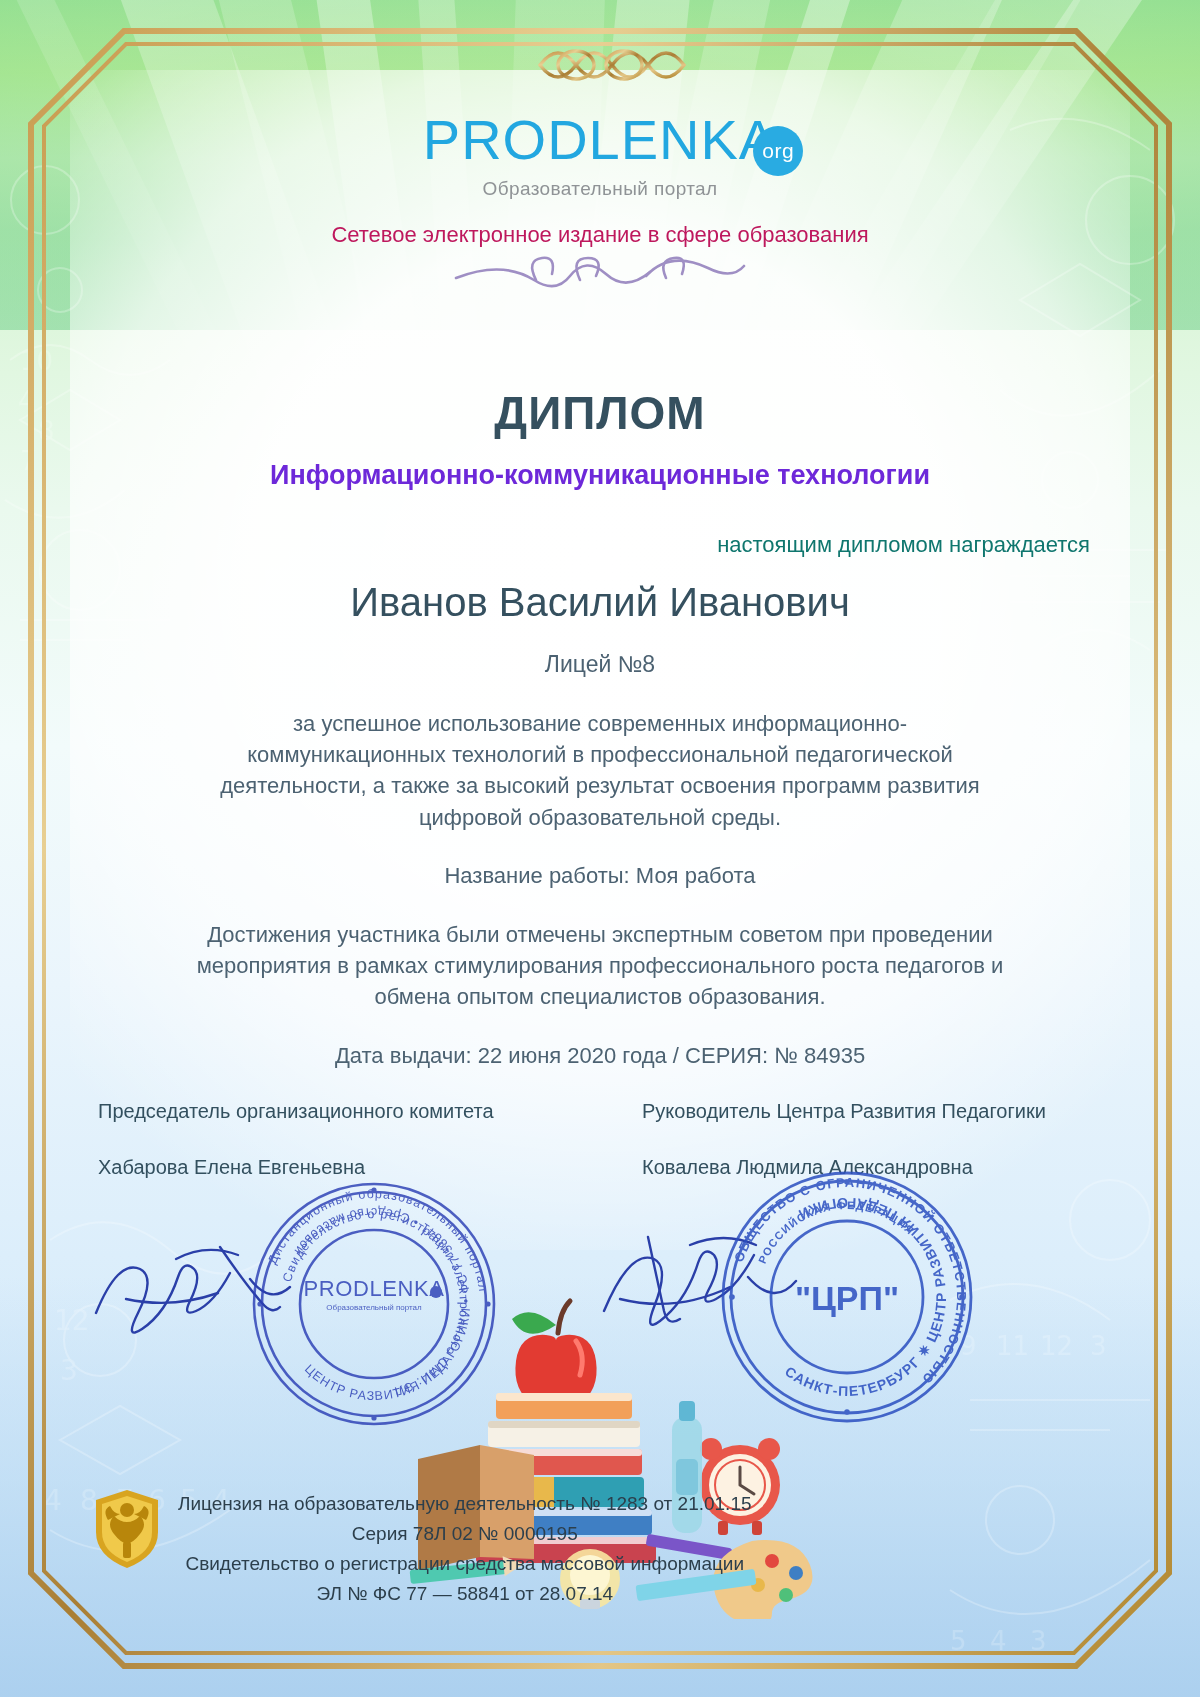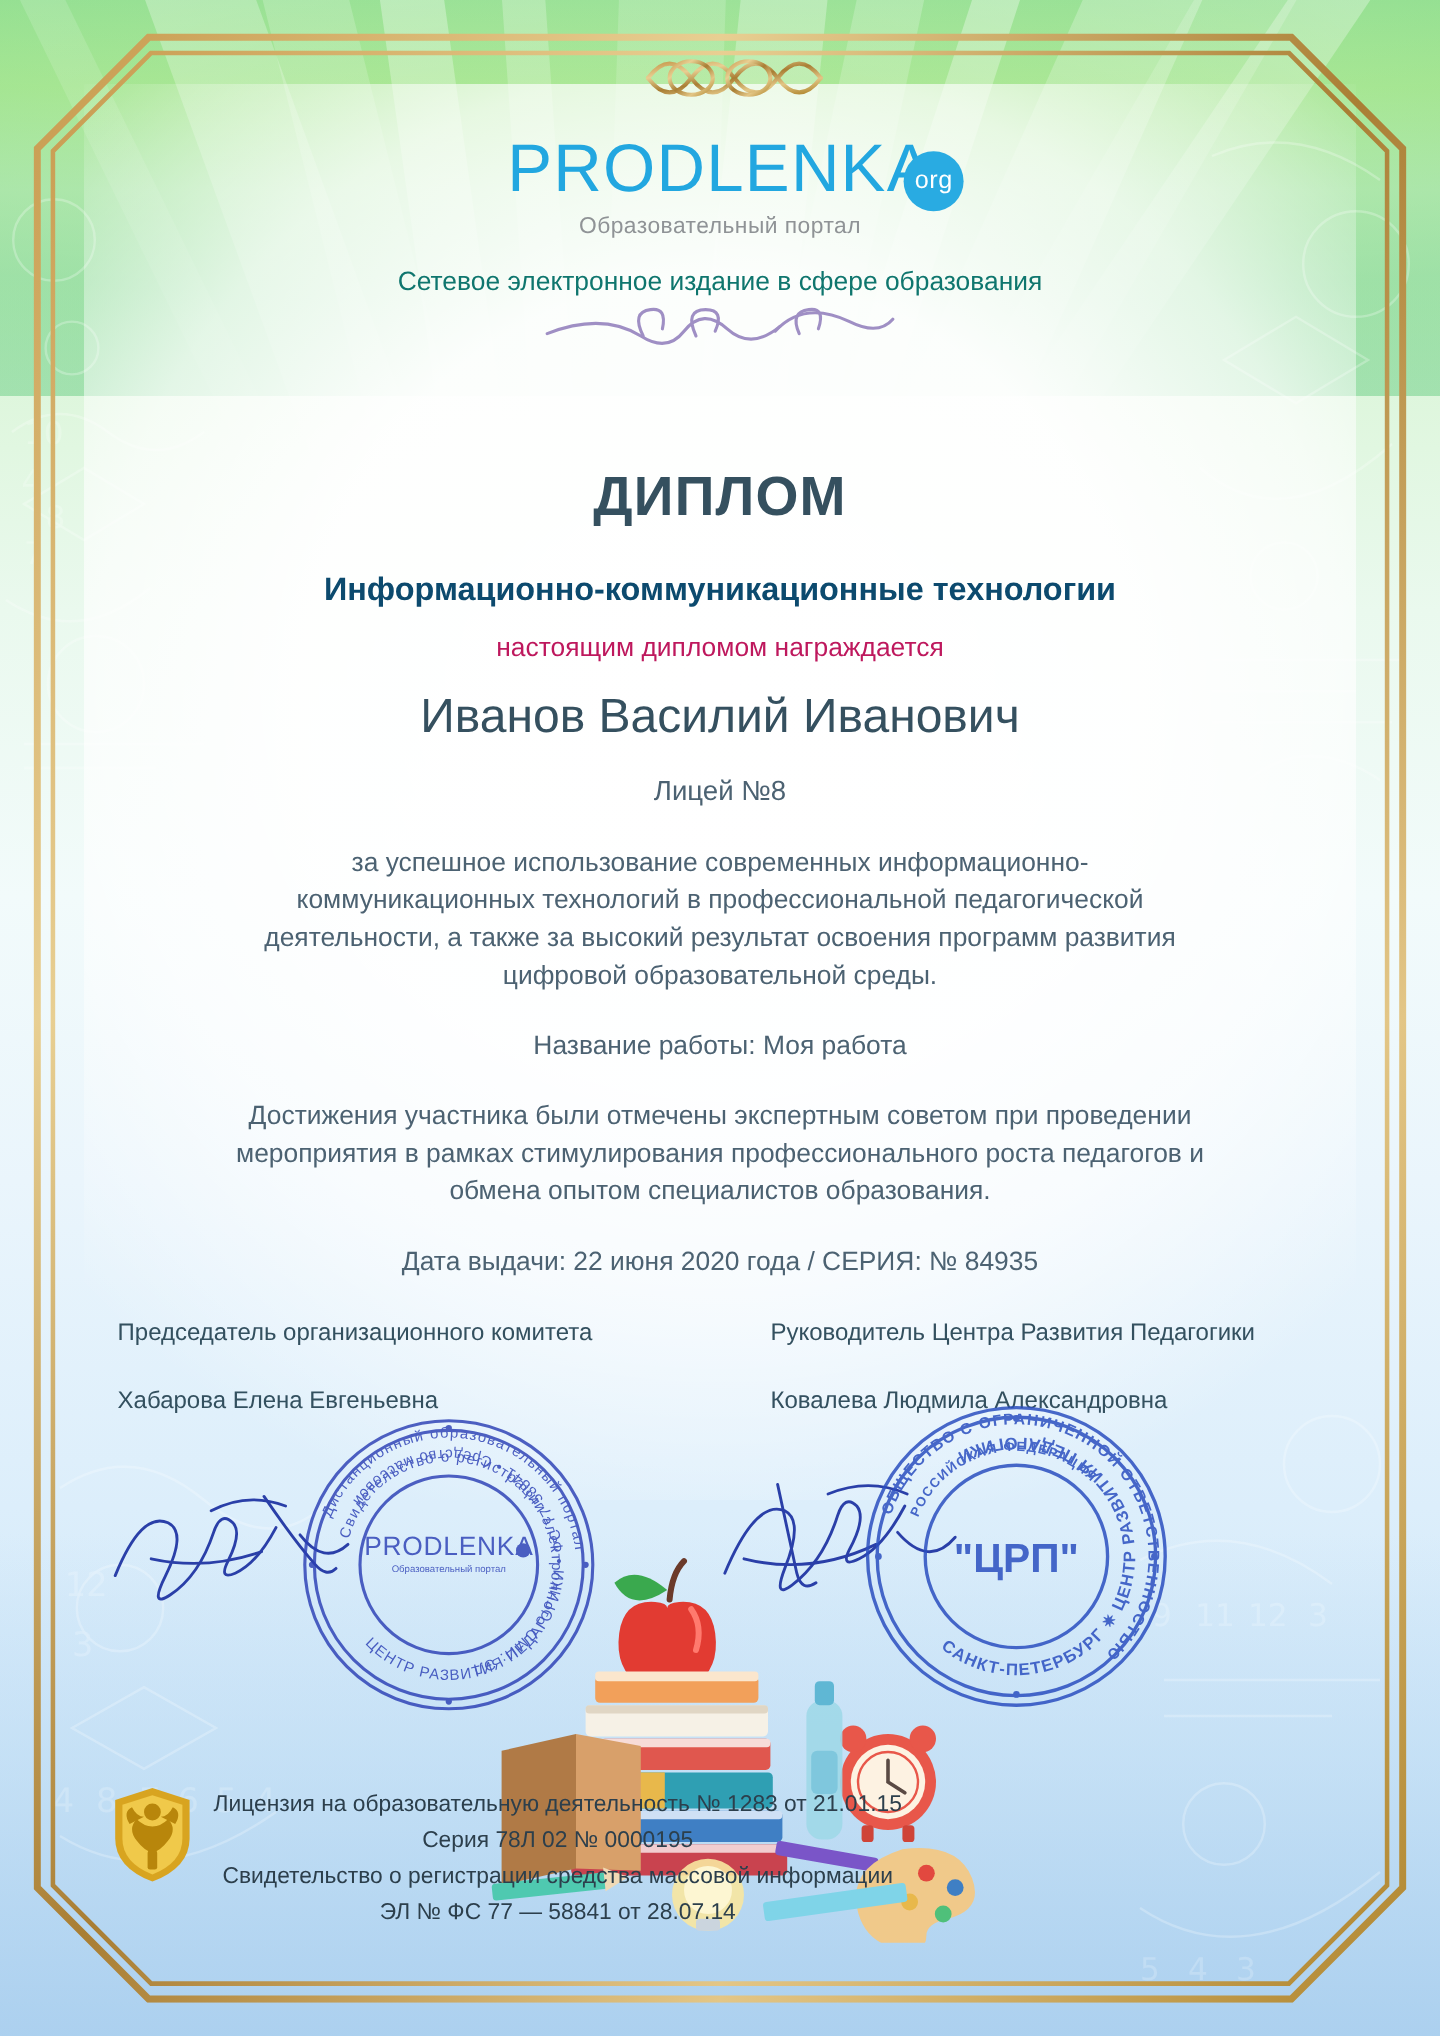--- a/index.html
+++ b/index.html
@@ -50,7 +50,7 @@
   .org-badge{position:absolute;right:-26px;bottom:-8px;width:50px;height:50px;border-radius:50%;
     background:#29abe2;color:#fff;font-size:21px;line-height:50px;text-align:center;letter-spacing:.5px;}
   .logo-sub{margin-top:10px;font-size:19px;color:#8f9396;letter-spacing:.4px;}
-  .edition{margin-top:22px;font-size:22px;color:#0f766e;}
+  .edition{margin-top:22px;font-size:22px;color:#be185d;}
   .flourish{margin-top:6px;display:flex;justify-content:center;}
 
   

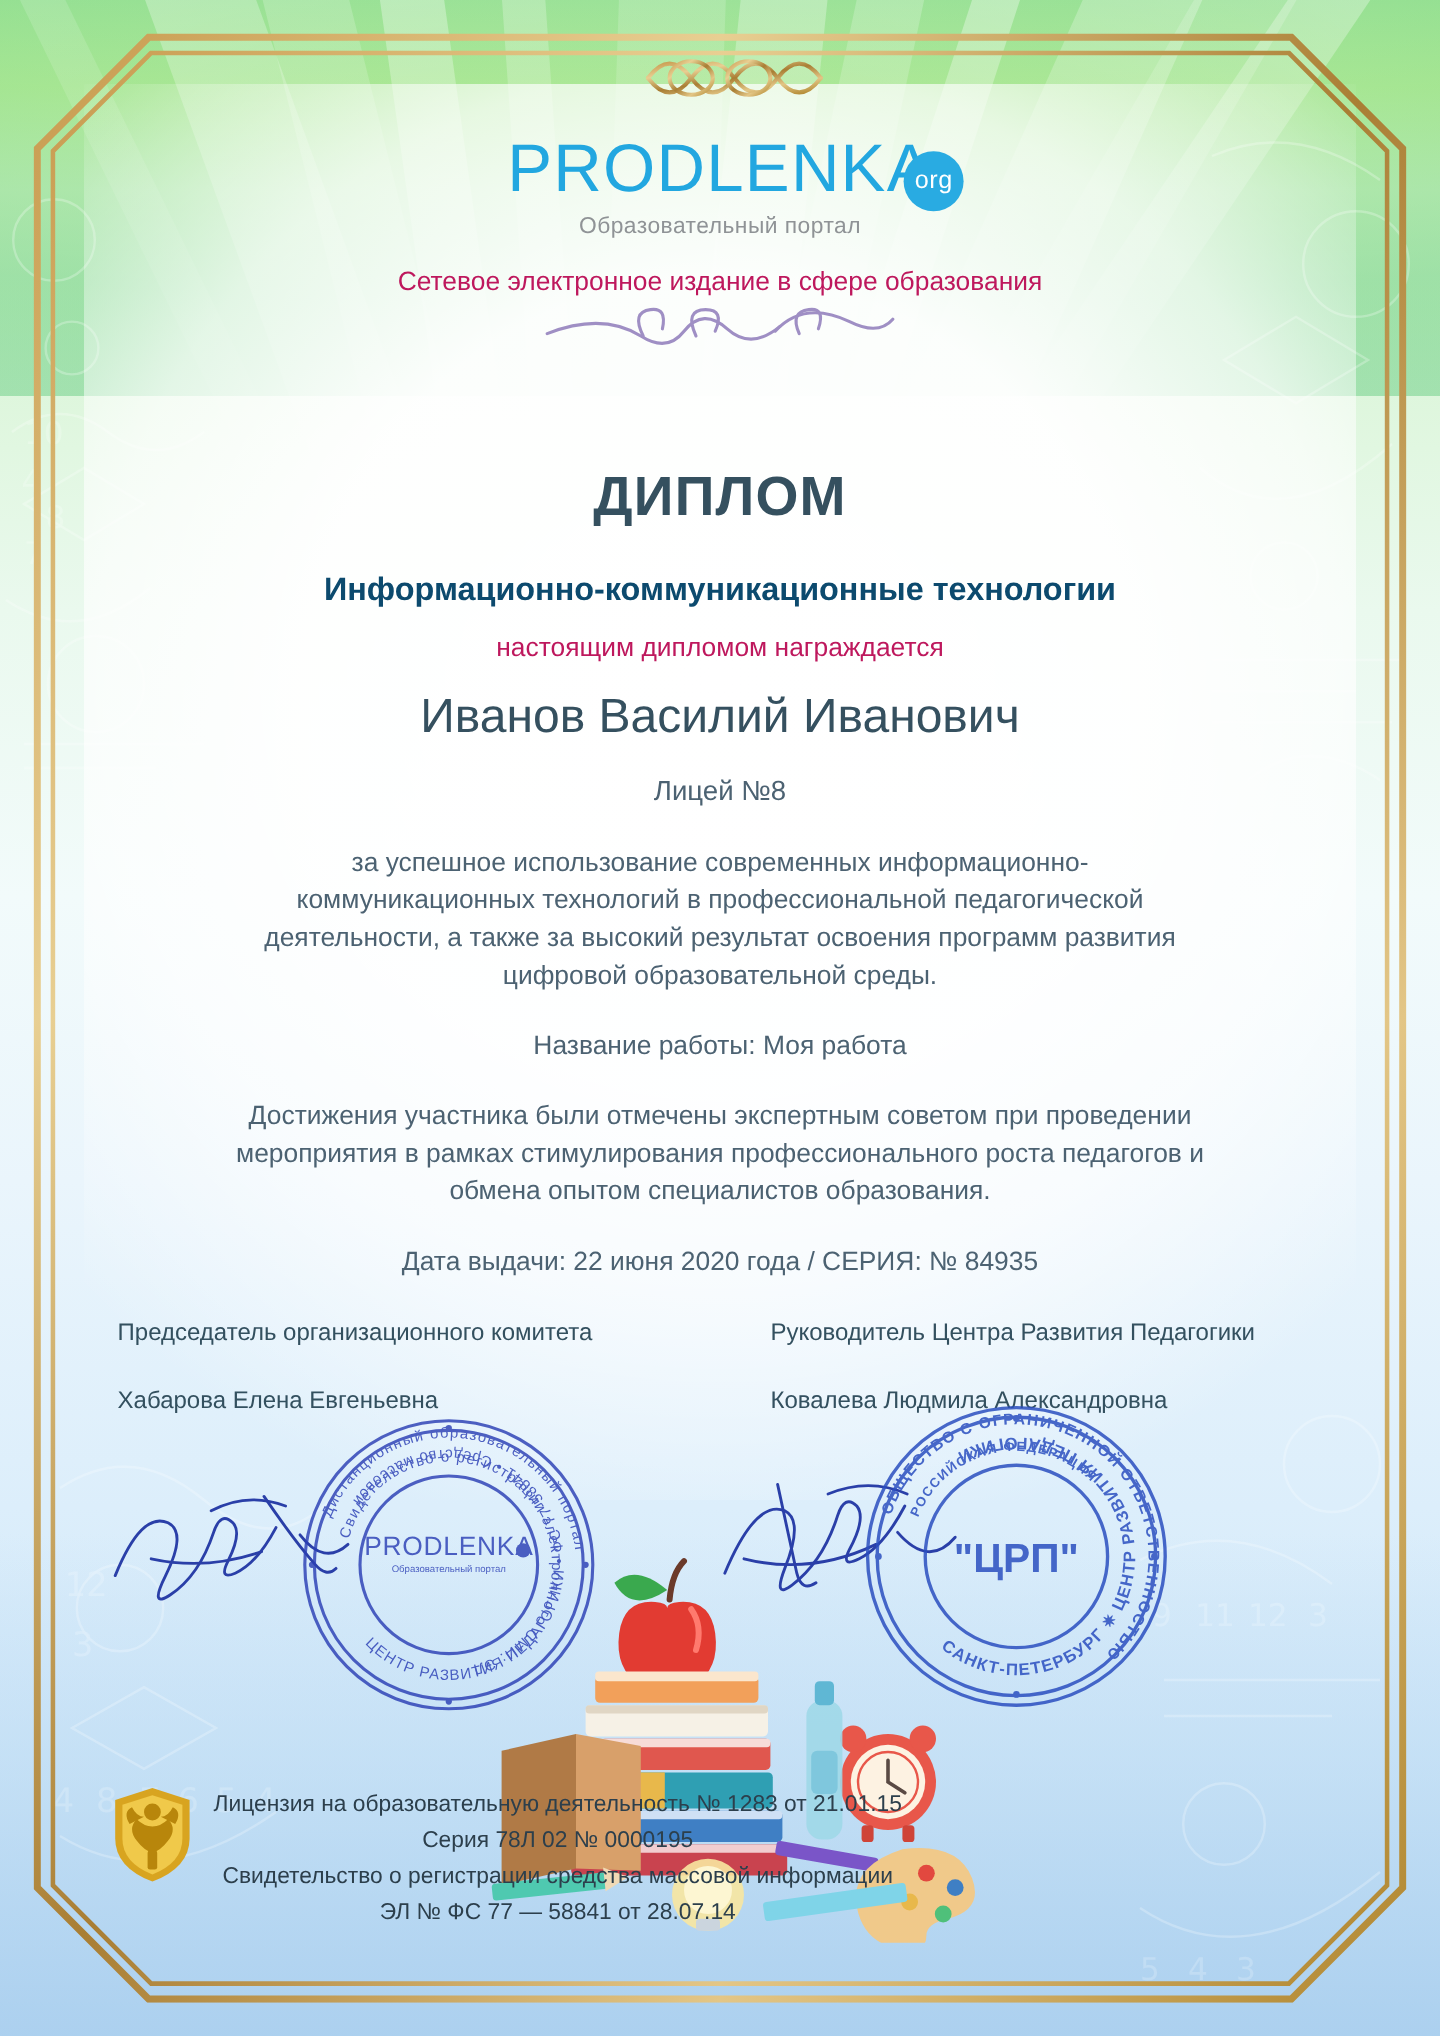--- a/index.html
+++ b/index.html
@@ -56,7 +56,7 @@
   
   .content{position:absolute;left:110px;width:980px;top:386px;text-align:center;color:#3d5566;}
   .diploma-title{font-size:46px;font-weight:bold;letter-spacing:1px;color:#35505f;}
-  .nomination{margin-top:36px;font-size:27px;font-weight:bold;color:#0c4a6e;}
+  .nomination{margin-top:20px;font-size:27px;font-weight:bold;color:#6d28d9;}
   .awarded-to{margin-top:20px;font-size:22px;color:#be185d;}
   .recipient{margin-top:22px;font-size:40px;font-weight:normal;color:#35505f;}
   .institution{margin-top:26px;font-size:23px;color:#4c6272;}

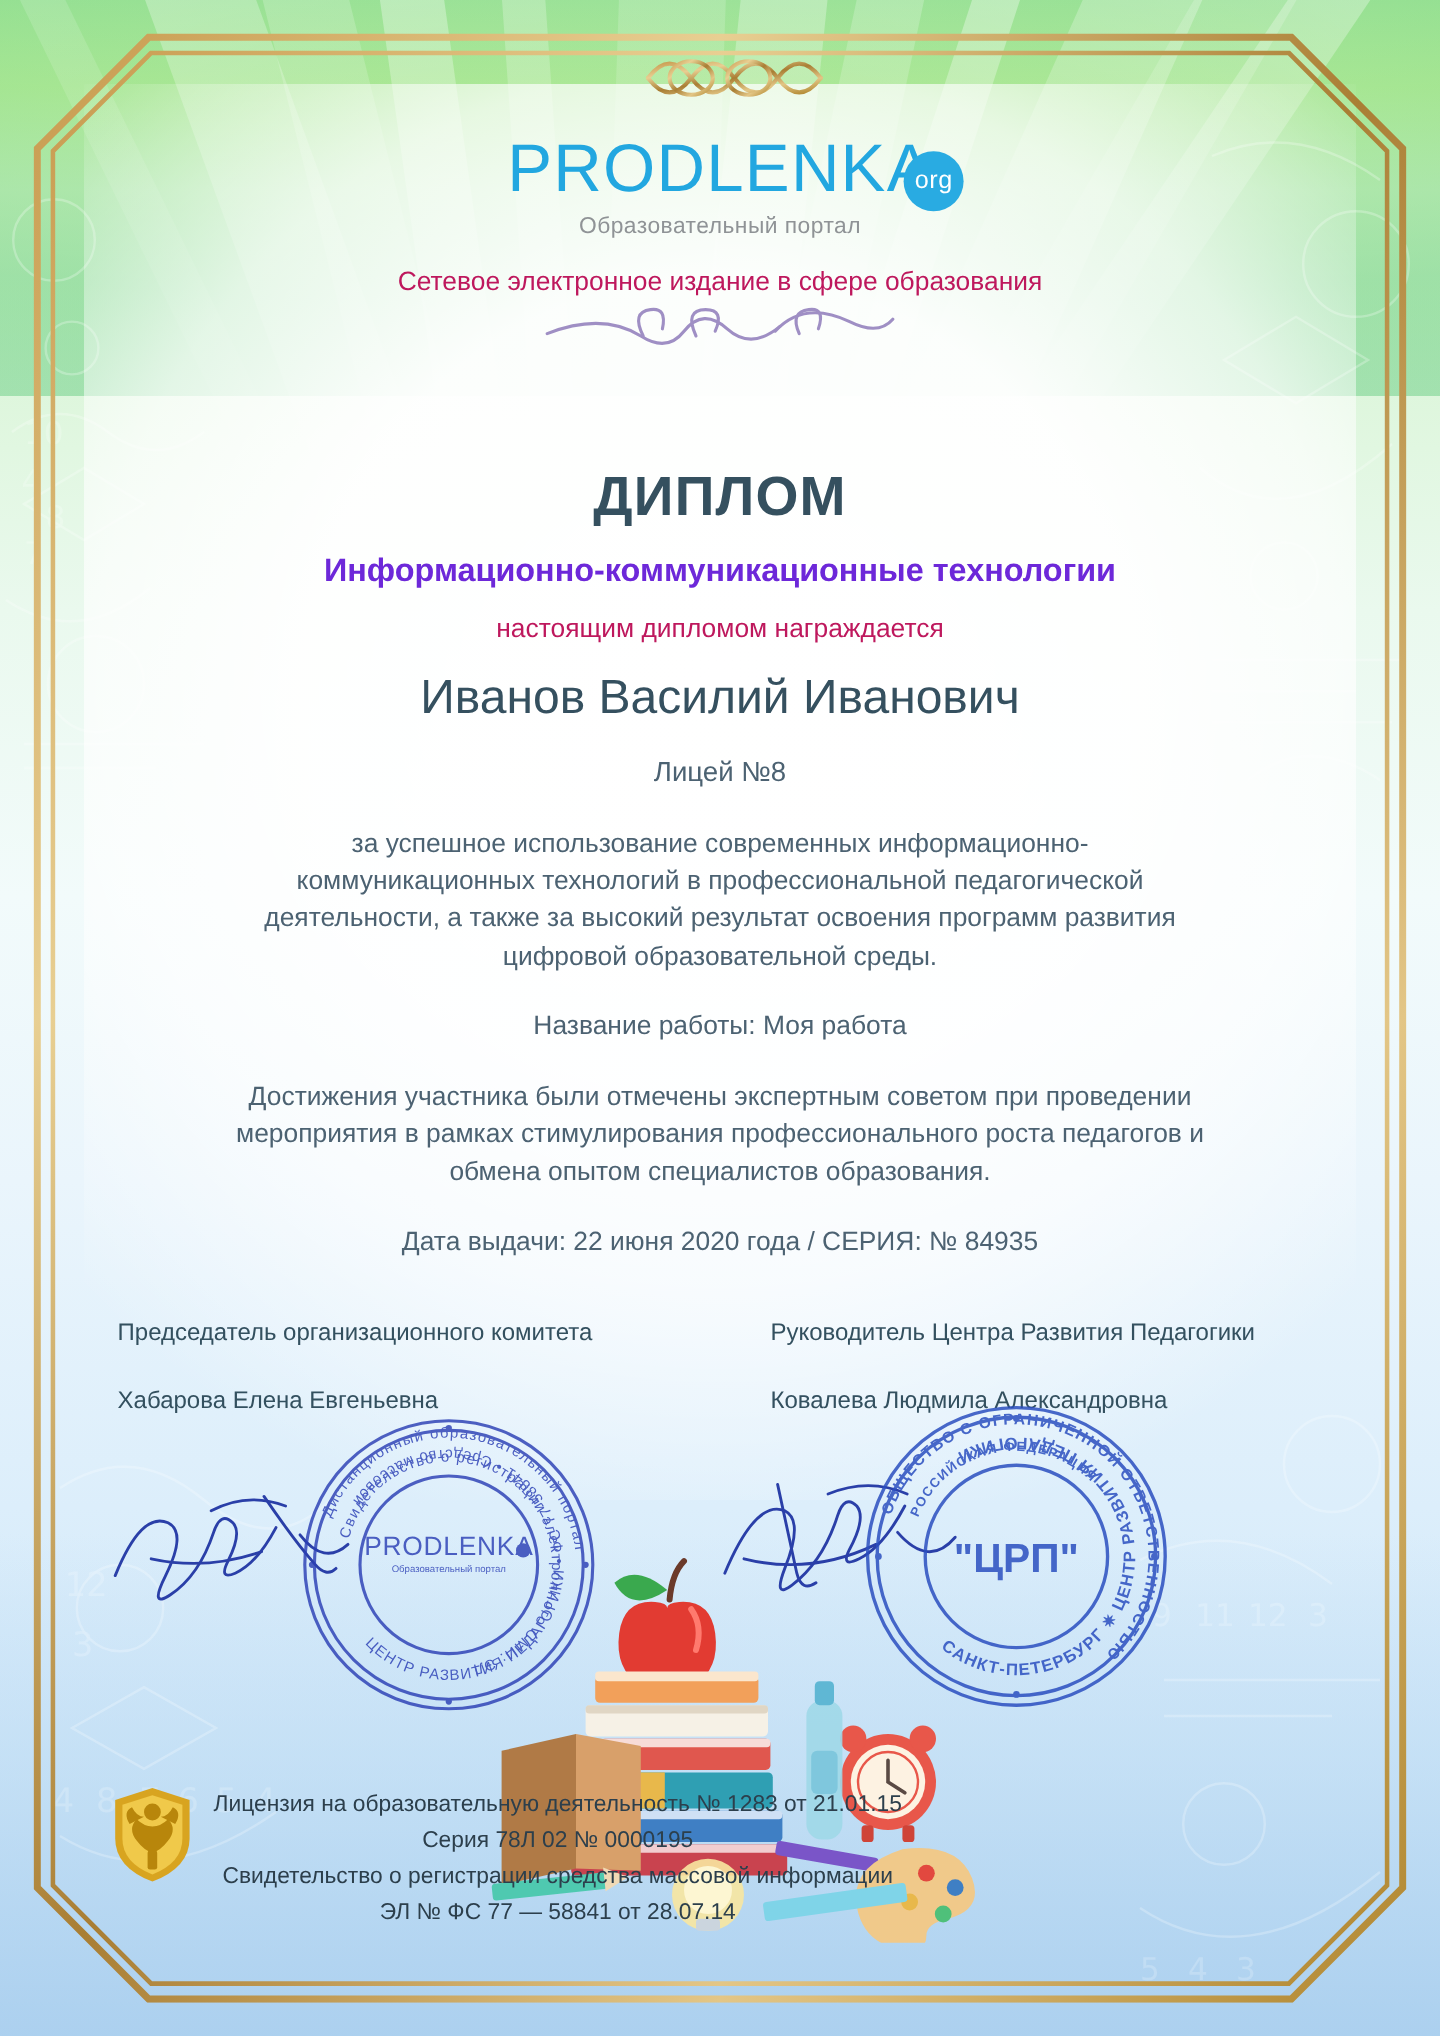--- a/index.html
+++ b/index.html
@@ -57,7 +57,7 @@
   .content{position:absolute;left:110px;width:980px;top:386px;text-align:center;color:#3d5566;}
   .diploma-title{font-size:46px;font-weight:bold;letter-spacing:1px;color:#35505f;}
   .nomination{margin-top:20px;font-size:27px;font-weight:bold;color:#6d28d9;}
-  .awarded-to{margin-top:20px;font-size:22px;color:#be185d;}
+  .awarded-to{margin-top:41px;font-size:22px;color:#0f766e;text-align:right;}
   .recipient{margin-top:22px;font-size:40px;font-weight:normal;color:#35505f;}
   .institution{margin-top:26px;font-size:23px;color:#4c6272;}
   .para{margin:30px auto 0;font-size:22px;line-height:1.42;color:#4c6272;width:810px;}

